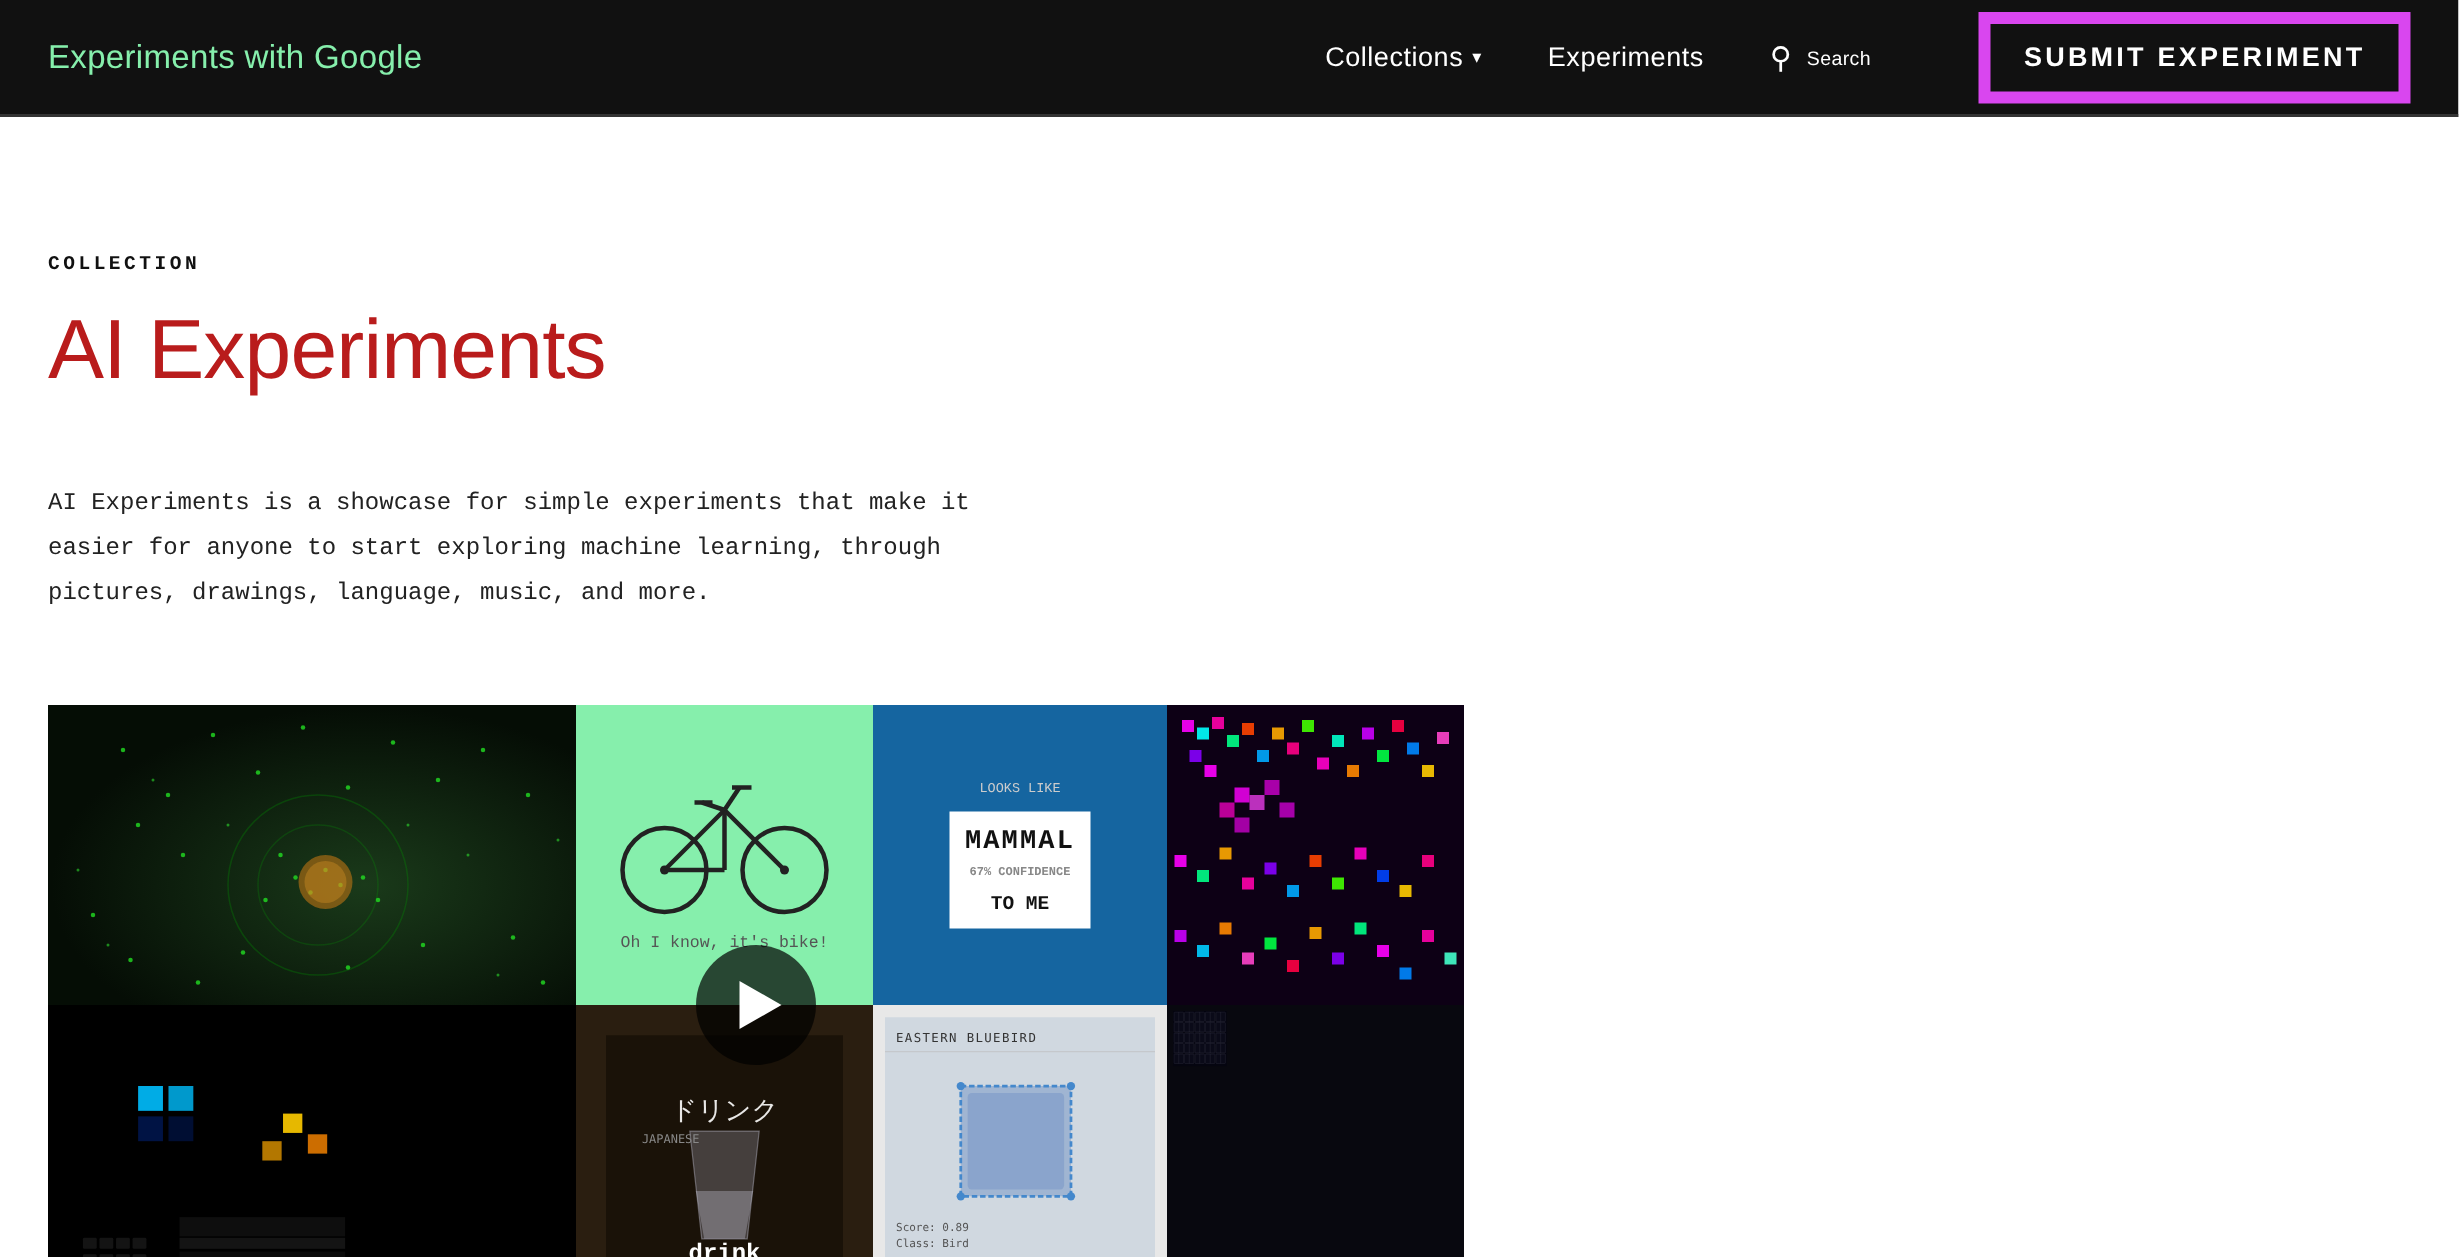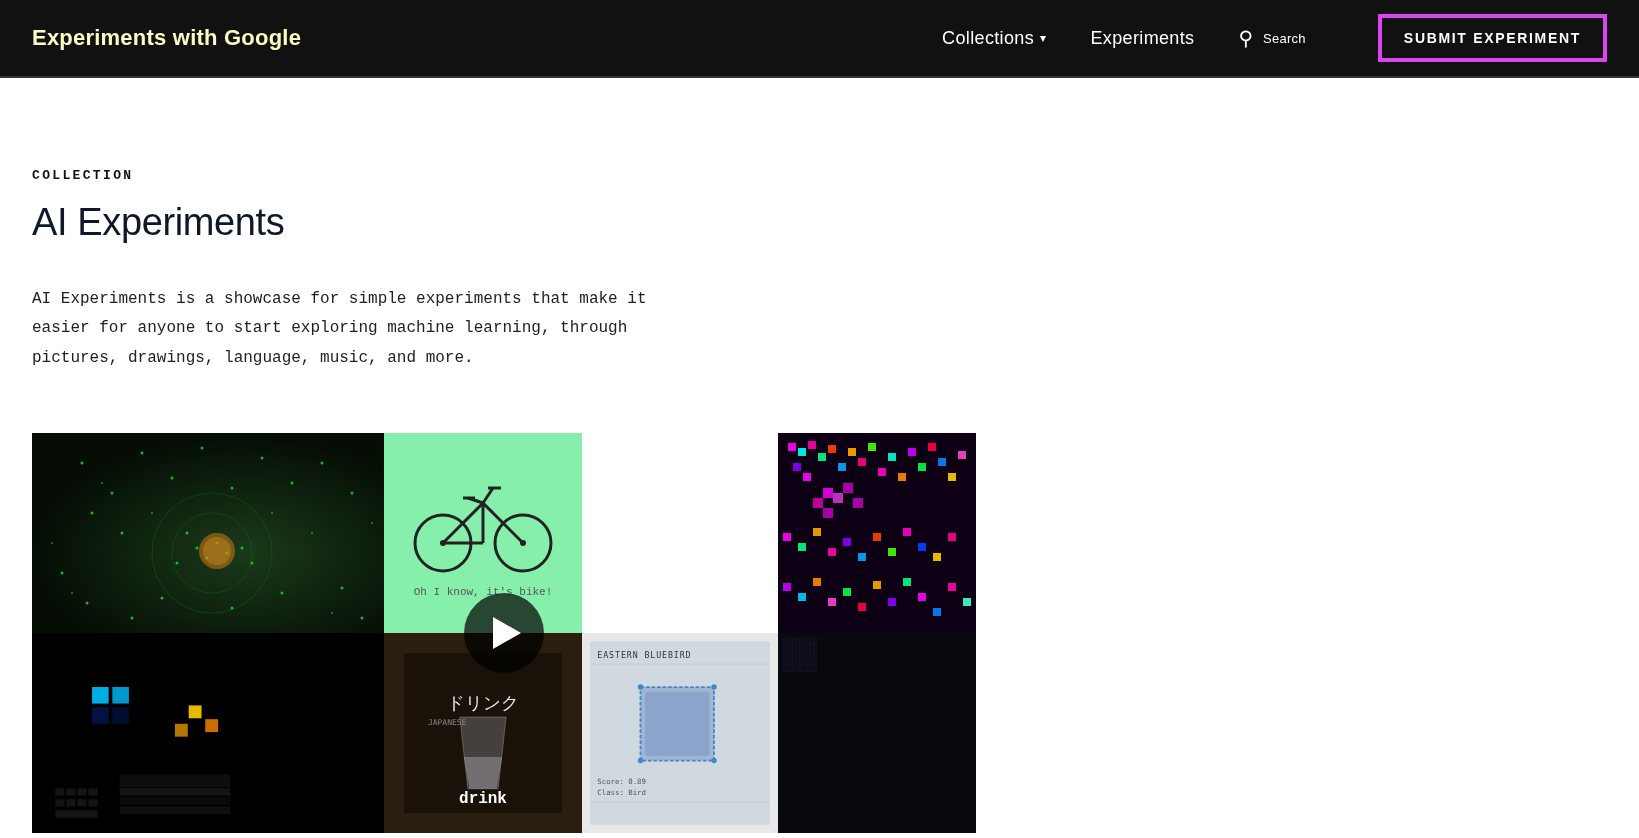--- a/index.html
+++ b/index.html
@@ -15,9 +15,9 @@
       border-bottom: 2px solid #333;
     }
     .nav-logo {
-      color: #fef9c3;
+      color: #86efac;
       font-size: 22px;
-      font-weight: 700;
+      font-weight: 400;
       letter-spacing: 0.01em;
       flex: 0 0 auto;
       margin-right: auto;

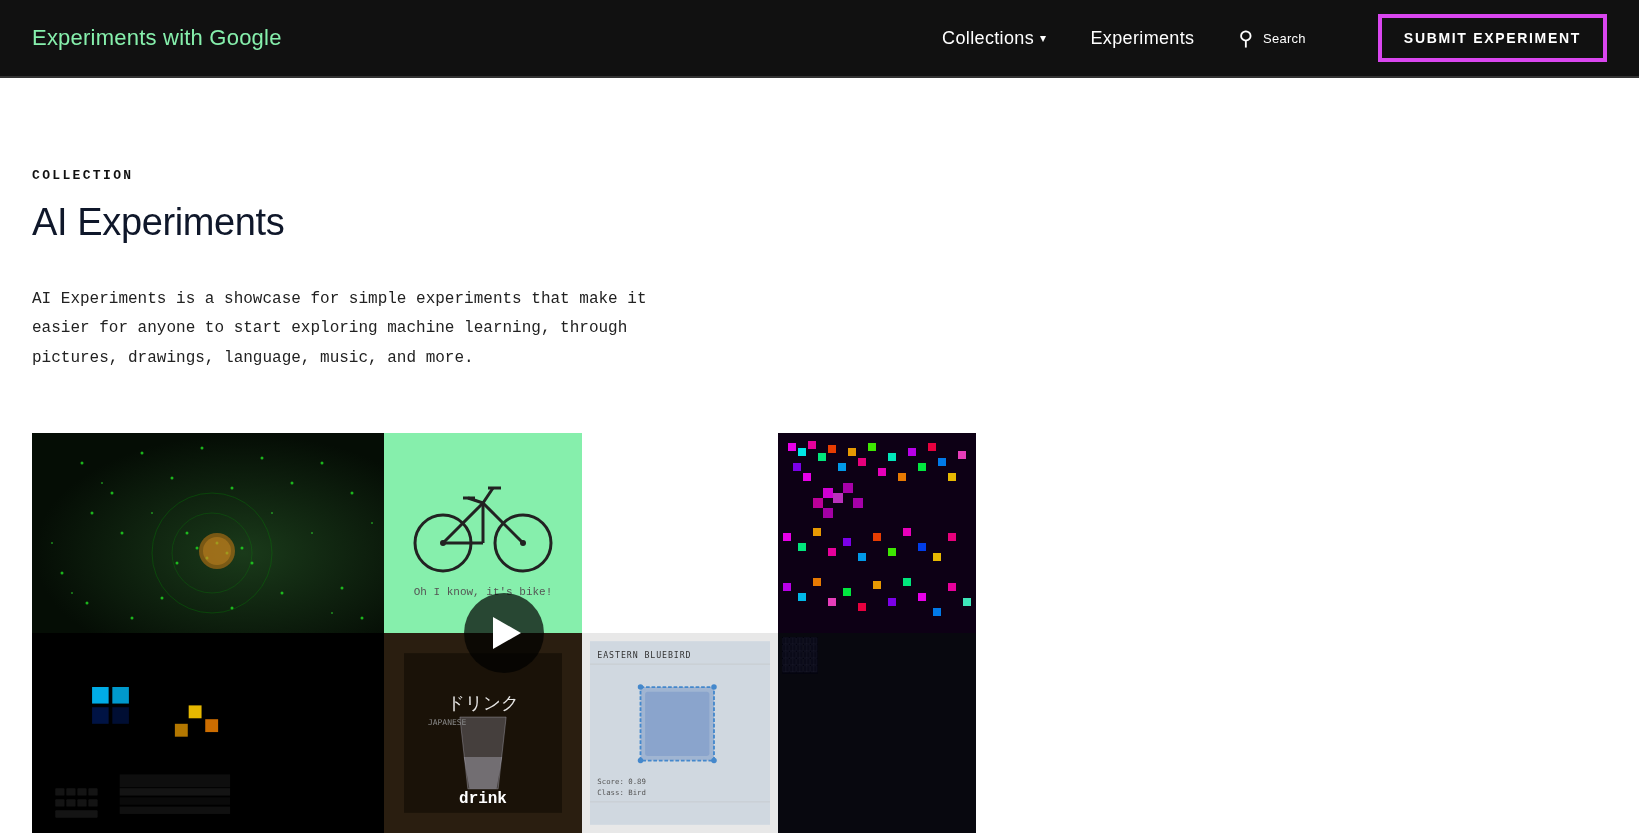--- a/index.html
+++ b/index.html
@@ -60,10 +60,10 @@
     }
     .nav-submit-btn {
       margin-left: 28px;
-      border: 4px solid #d946ef;
+      border: 8px solid #d946ef;
       background: transparent;
       color: #fff;
-      font-size: 14px;
+      font-size: 18px;
       letter-spacing: 0.12em;
       font-weight: 700;
       padding: 12px 22px;

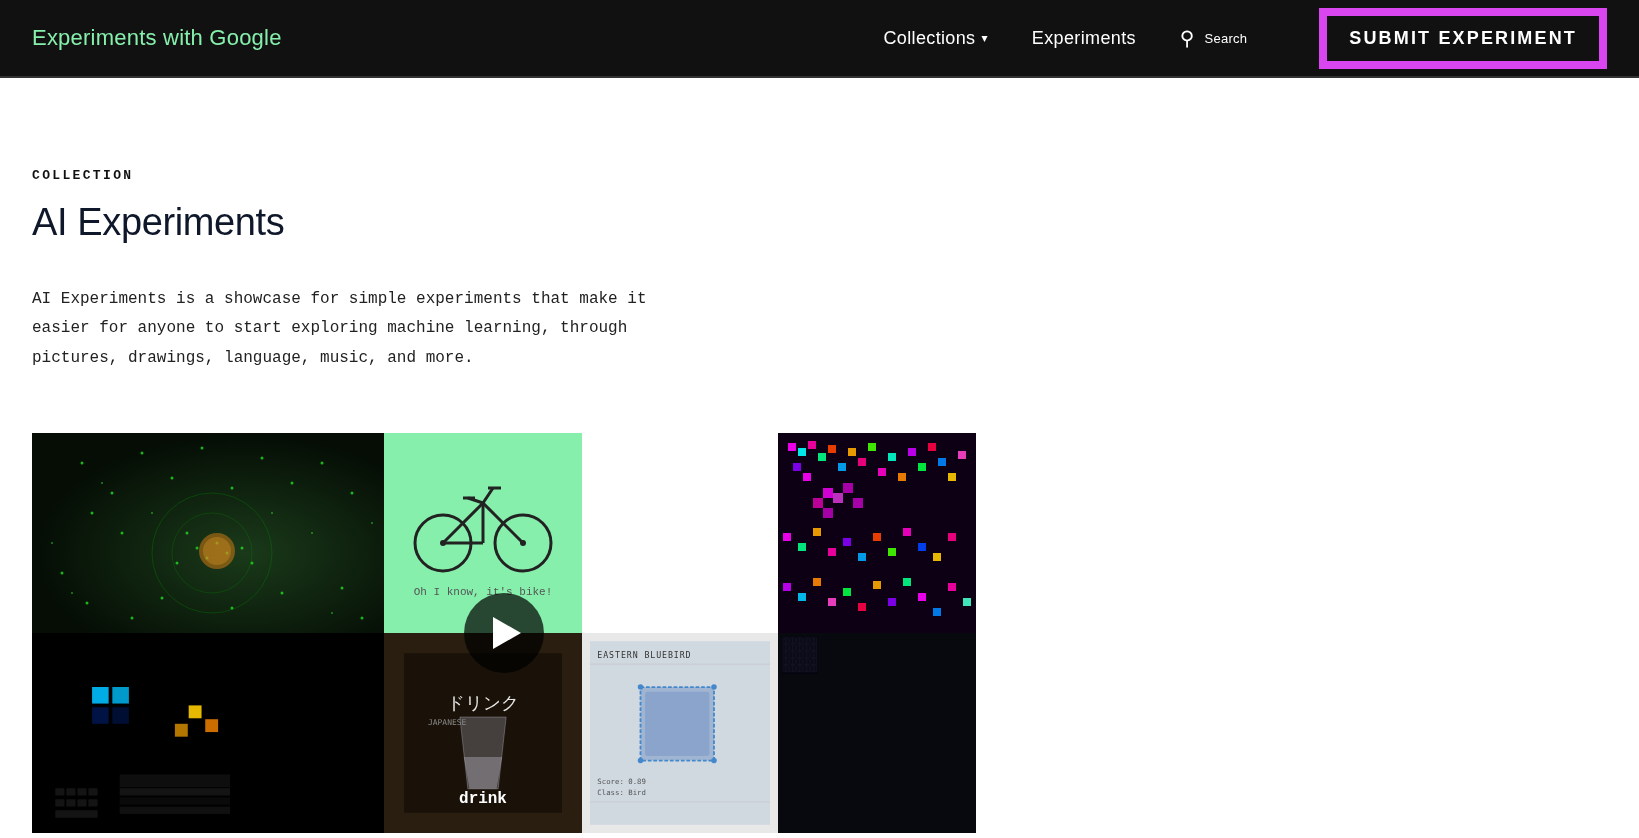--- a/index.html
+++ b/index.html
@@ -95,11 +95,11 @@
       margin-bottom: 18px;
     }
     .hero-title {
-      font-size: 38px;
+      font-size: 56px;
       font-weight: 300;
       letter-spacing: -0.01em;
-      color: #0f172a;
-      margin-bottom: 40px;
+      color: #b91c1c;
+      margin-bottom: 56px;
       line-height: 1.15;
       font-family: 'Arial', sans-serif;
     }

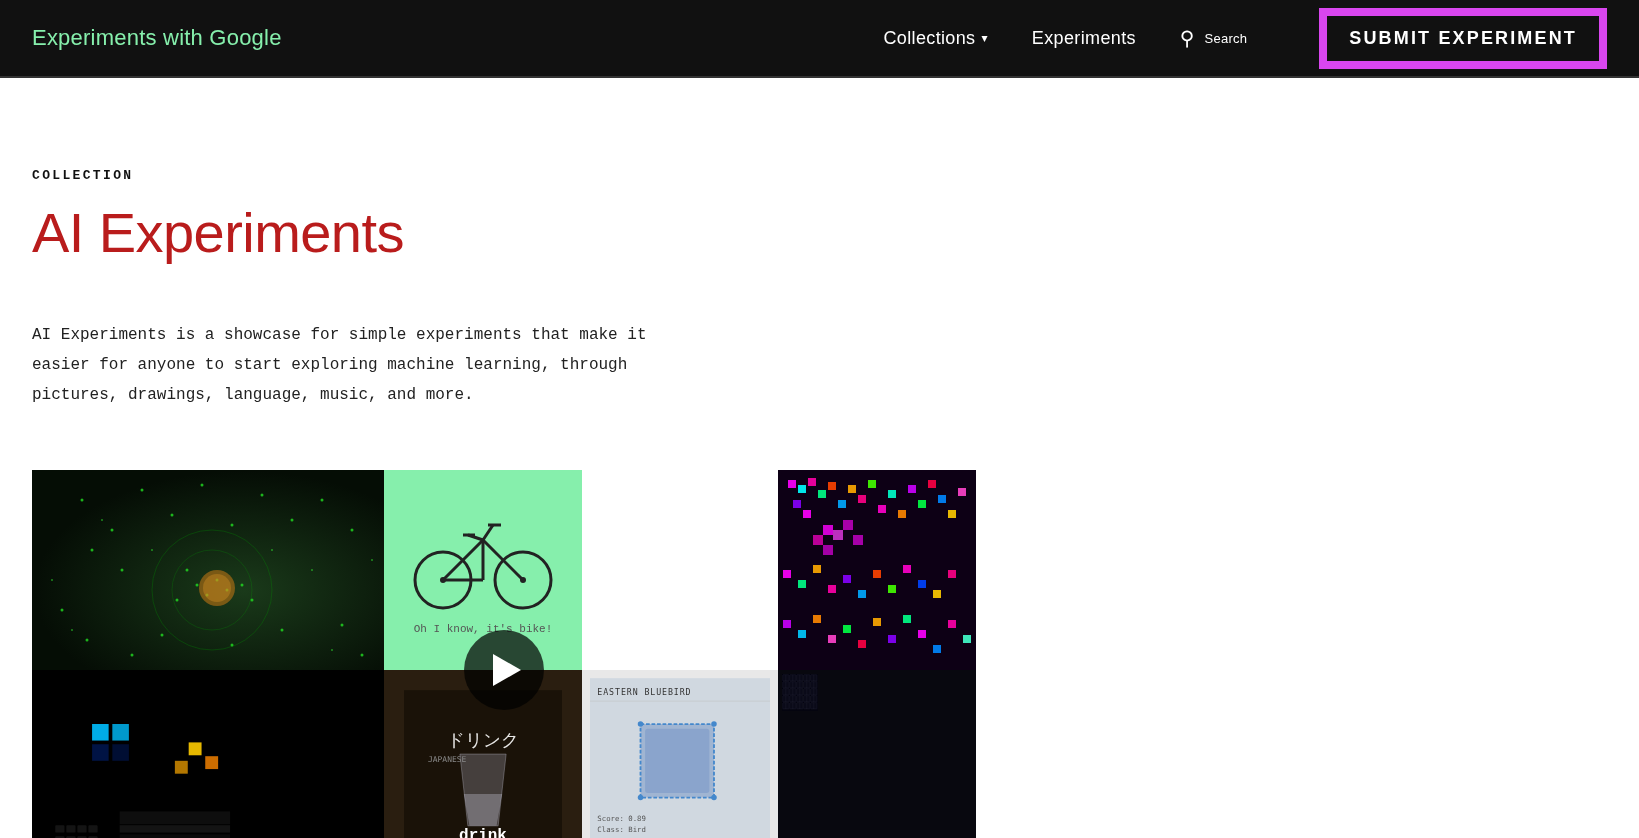--- a/index.html
+++ b/index.html
@@ -386,6 +386,16 @@
         </div>
       </div>
 
+      <div class="grid-cell cell-3">
+        <div class="cell-3-inner">
+          <div class="looks-like">LOOKS LIKE</div>
+          <div class="mammal-text">
+            <div style="font-size:18px; font-weight:bold; letter-spacing:0.08em;">MAMMAL</div>
+            <div style="font-size:8px;color:#888;">67% CONFIDENCE</div>
+            <div style="font-size:13px; margin-top:4px;">TO ME</div>
+          </div>
+        </div>
+      </div>
 
       <div class="grid-cell cell-4">
         <div class="cell-4-inner">

